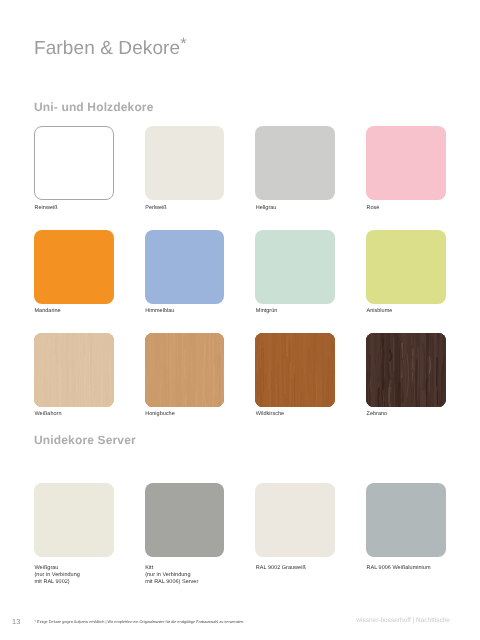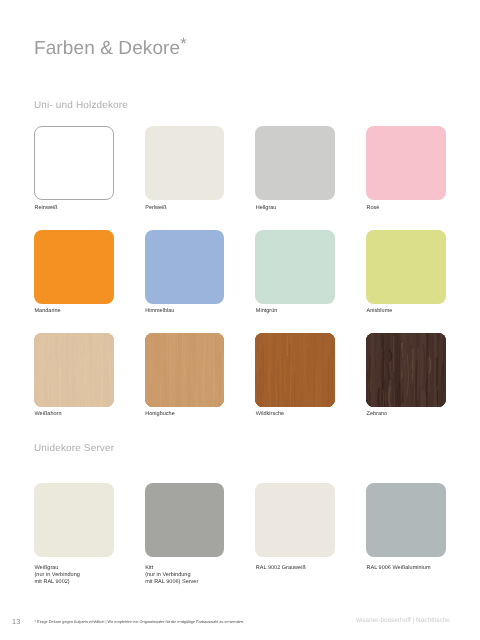--- a/index.html
+++ b/index.html
@@ -22,7 +22,7 @@
 
   .section-head{
     position:absolute;
-    font-size:10px;font-weight:400;color:#aeaeae;
+    font-size:12px;font-weight:700;color:#aeaeae;
     letter-spacing:0.15px;white-space:nowrap;
   }
 

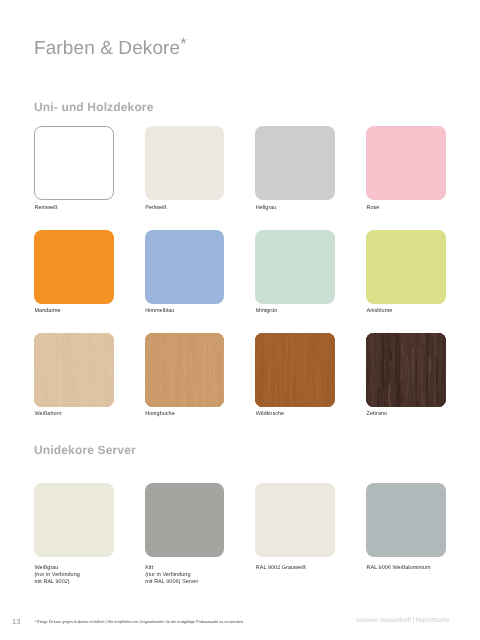--- a/index.html
+++ b/index.html
@@ -805,7 +805,7 @@
       <div class="caption" style="left: 366.5px; top: 411px;">Zebrano</div>
     </div>
 
-  <div class="section-head" style="left:34px;top:443px;">Unidekore Server</div>
+  <div class="section-head" style="left:34px;top:433px;">Unidekore Server</div>
   <div class="swatch-grid" id="grid1">
       <div class="swatch" style="left: 34px; top: 483px; height: 74px; background: rgb(235, 232, 220);"></div>
       <div class="caption" style="left: 34.5px; top: 564.7px;">Weißgrau

